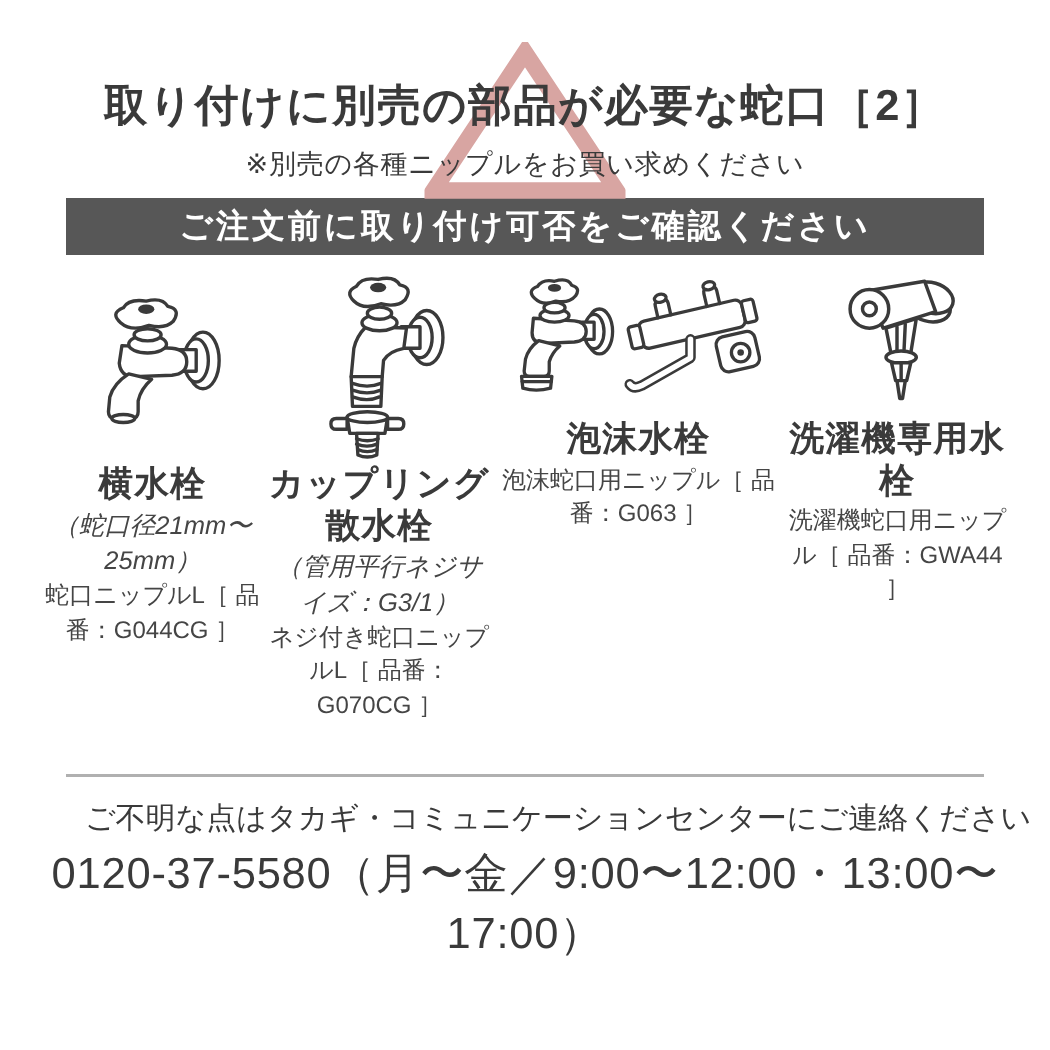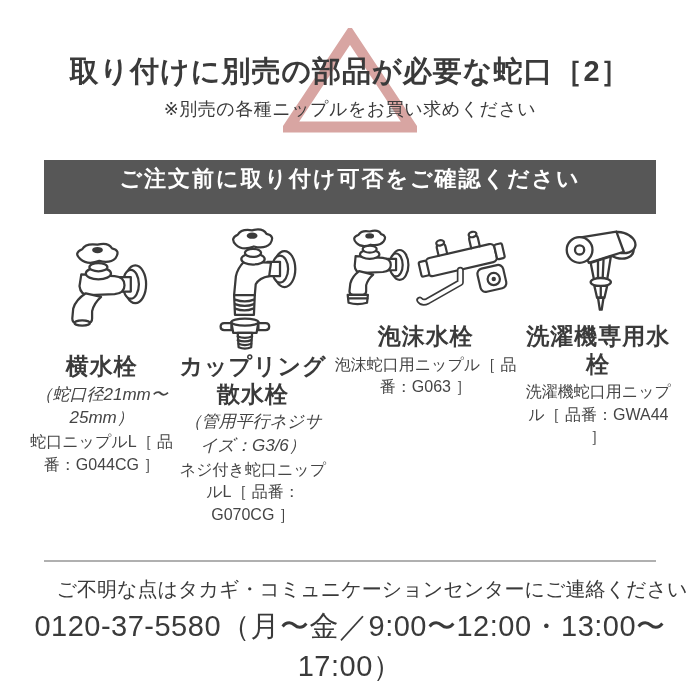--- a/index.html
+++ b/index.html
@@ -16,7 +16,7 @@
   }
   .header {
     position: relative;
-    height: 160px;
+    height: 132px;
     box-sizing: border-box;
     padding-top: 56px;
     text-align: center;

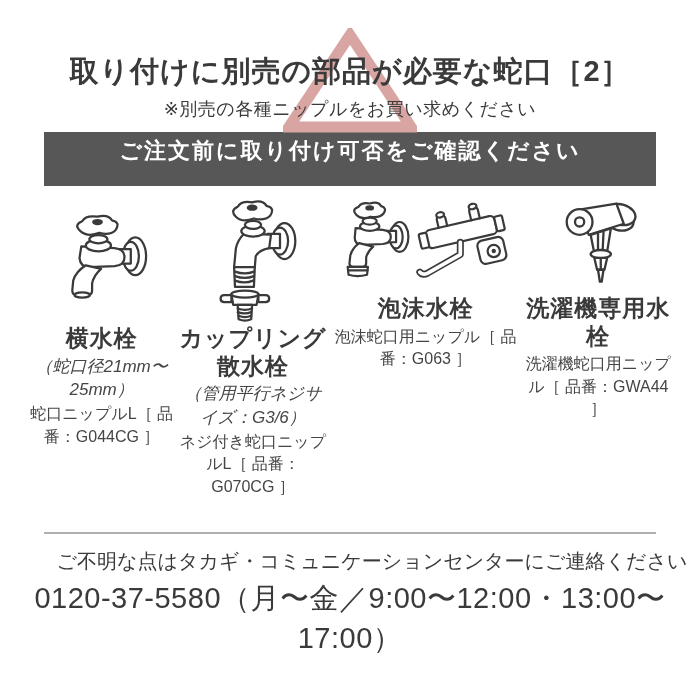--- a/index.html
+++ b/index.html
@@ -46,7 +46,7 @@
   }
   .banner {
     width: 612px;
-    height: 54px;
+    height: 38px;
     margin: 0 auto;
     background: #575757;
     color: #ffffff;

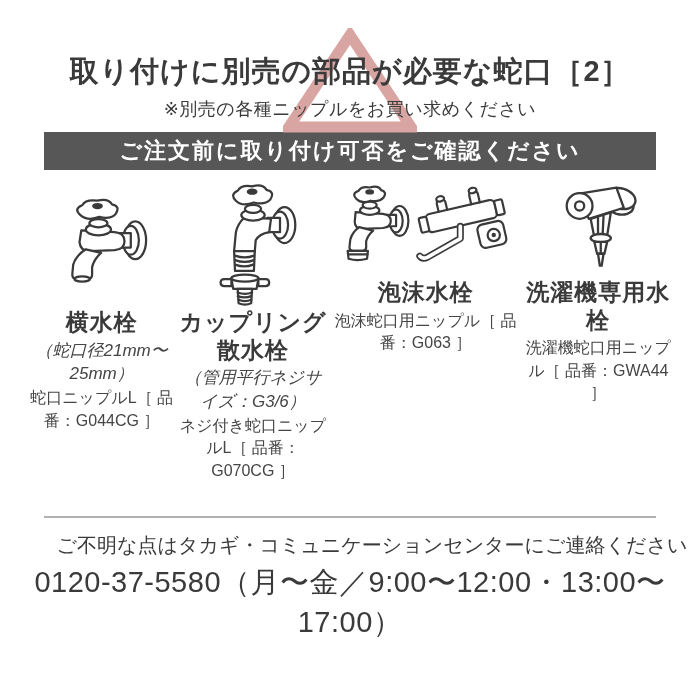--- a/index.html
+++ b/index.html
@@ -157,7 +157,7 @@
       </svg>
     </div>
     <div class="f-name">カップリング散水栓</div>
-    <div class="f-spec">（管用平行ネジサイズ：G3/6）</div>
+    <div class="f-spec">（管用平行ネジサイズ：G3/1）</div>
     <div class="f-part">ネジ付き蛇口ニップルL［ 品番：G070CG ］</div>
   </div>
 

